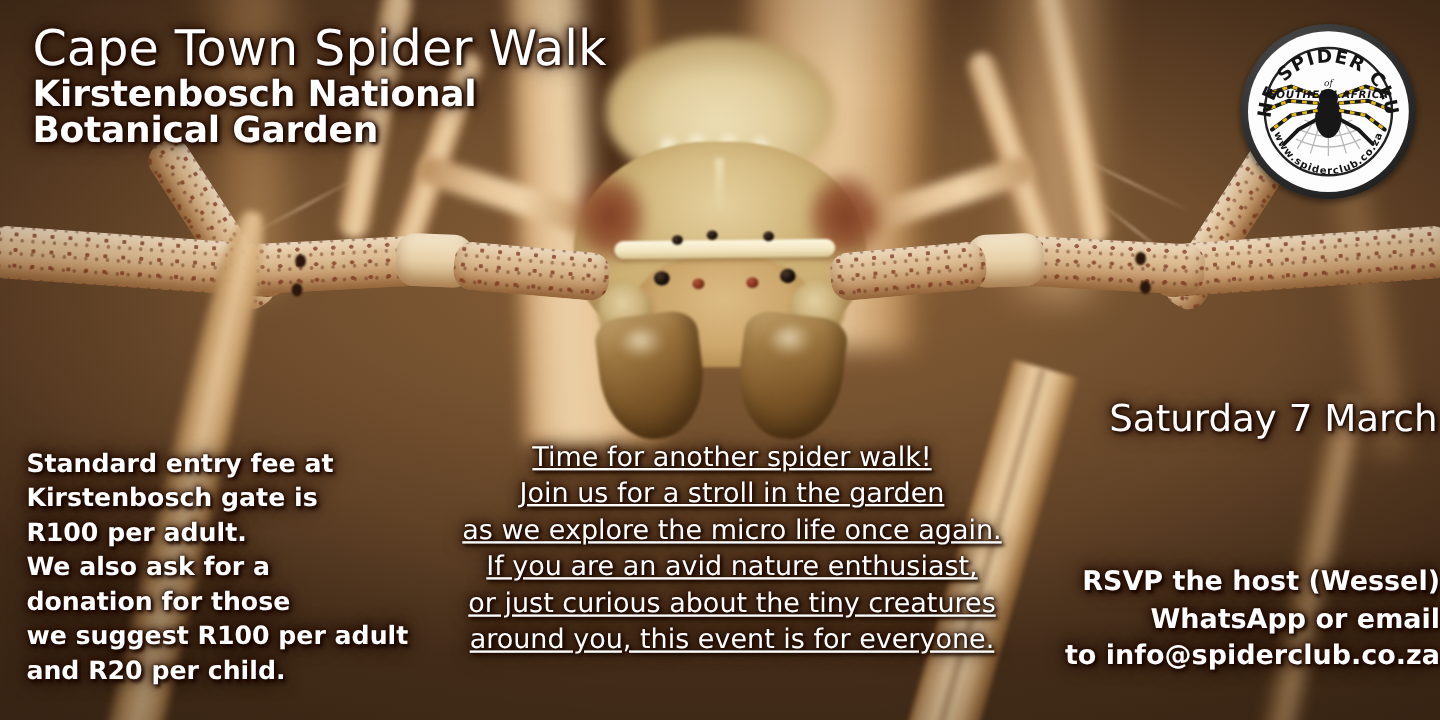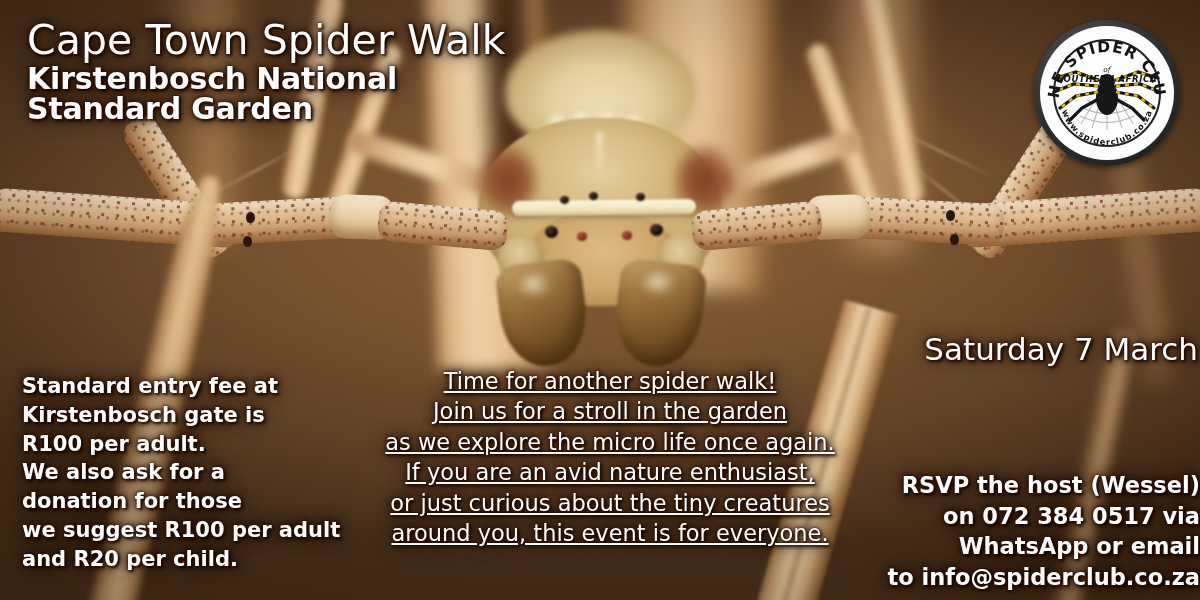--- a/index.html
+++ b/index.html
@@ -502,7 +502,7 @@
     <div id="title-block">
       <h1 id="event-title" class="glow">Cape Town Spider Walk</h1>
       <p class="subtitle-line glow">Kirstenbosch National</p>
-      <p class="subtitle-line glow">Standard Garden</p>
+      <p class="subtitle-line glow">Botanical Garden</p>
     </div>
 
     <div id="fees-block" class="glow">

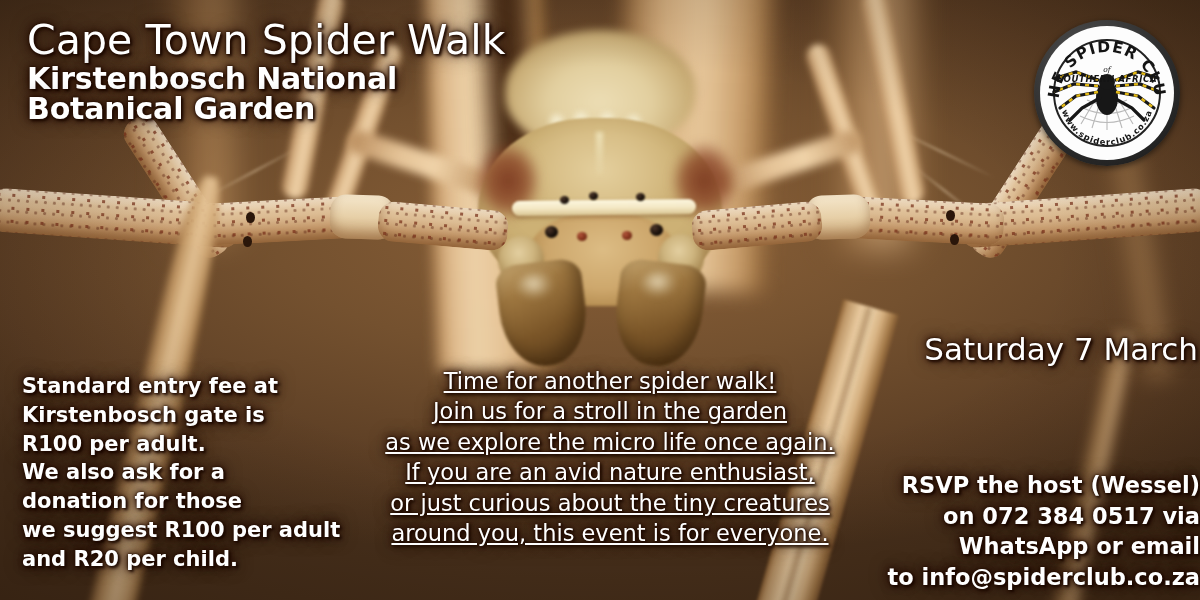--- a/index.html
+++ b/index.html
@@ -530,7 +530,6 @@
 
     <div id="rsvp-block" class="glow">
       <div>RSVP the host (Wessel)</div>
-      <div>on 072 384 0517 via</div>
       <div>WhatsApp or  email</div>
       <div>to info@spiderclub.co.za</div>
     </div>

